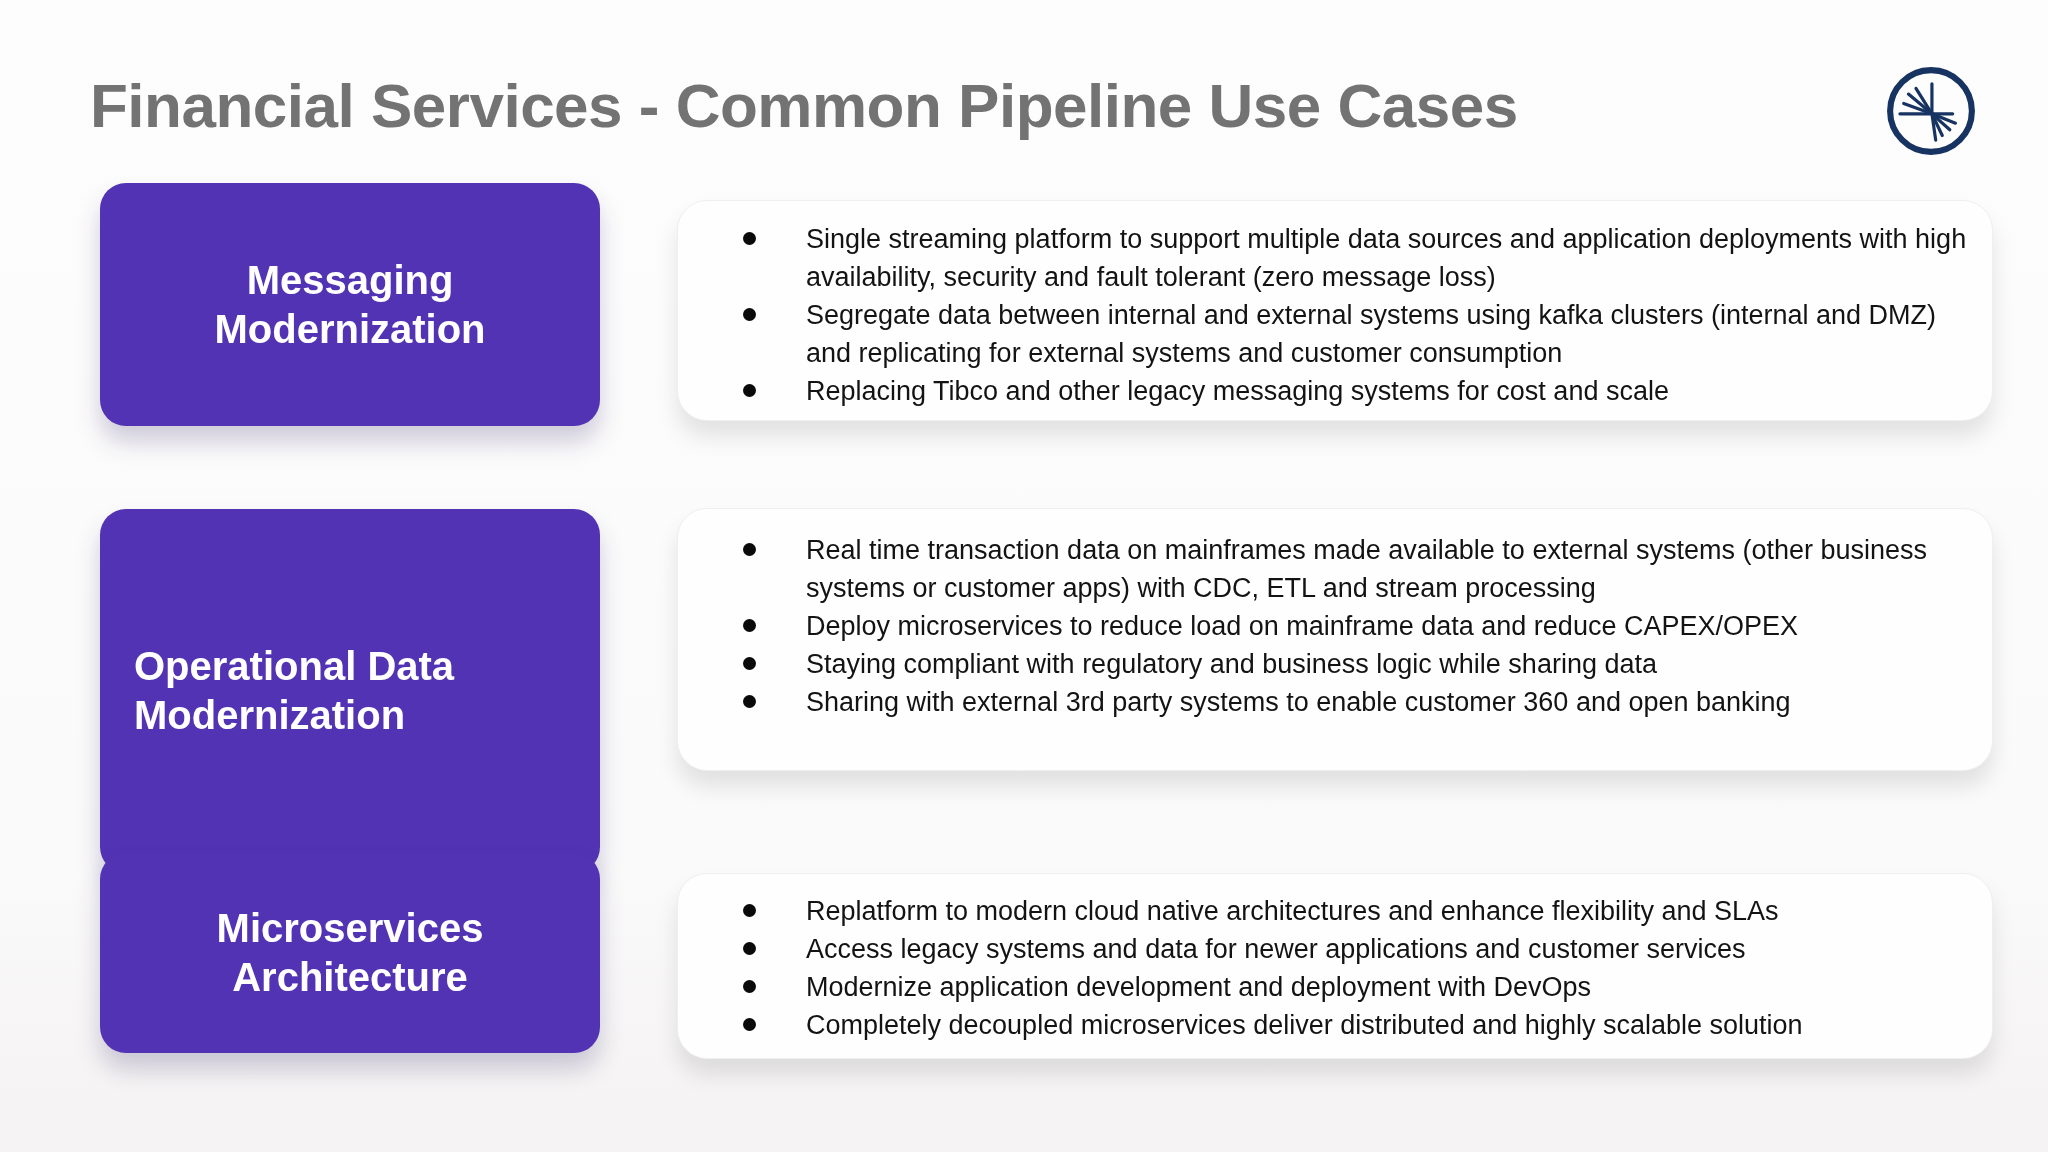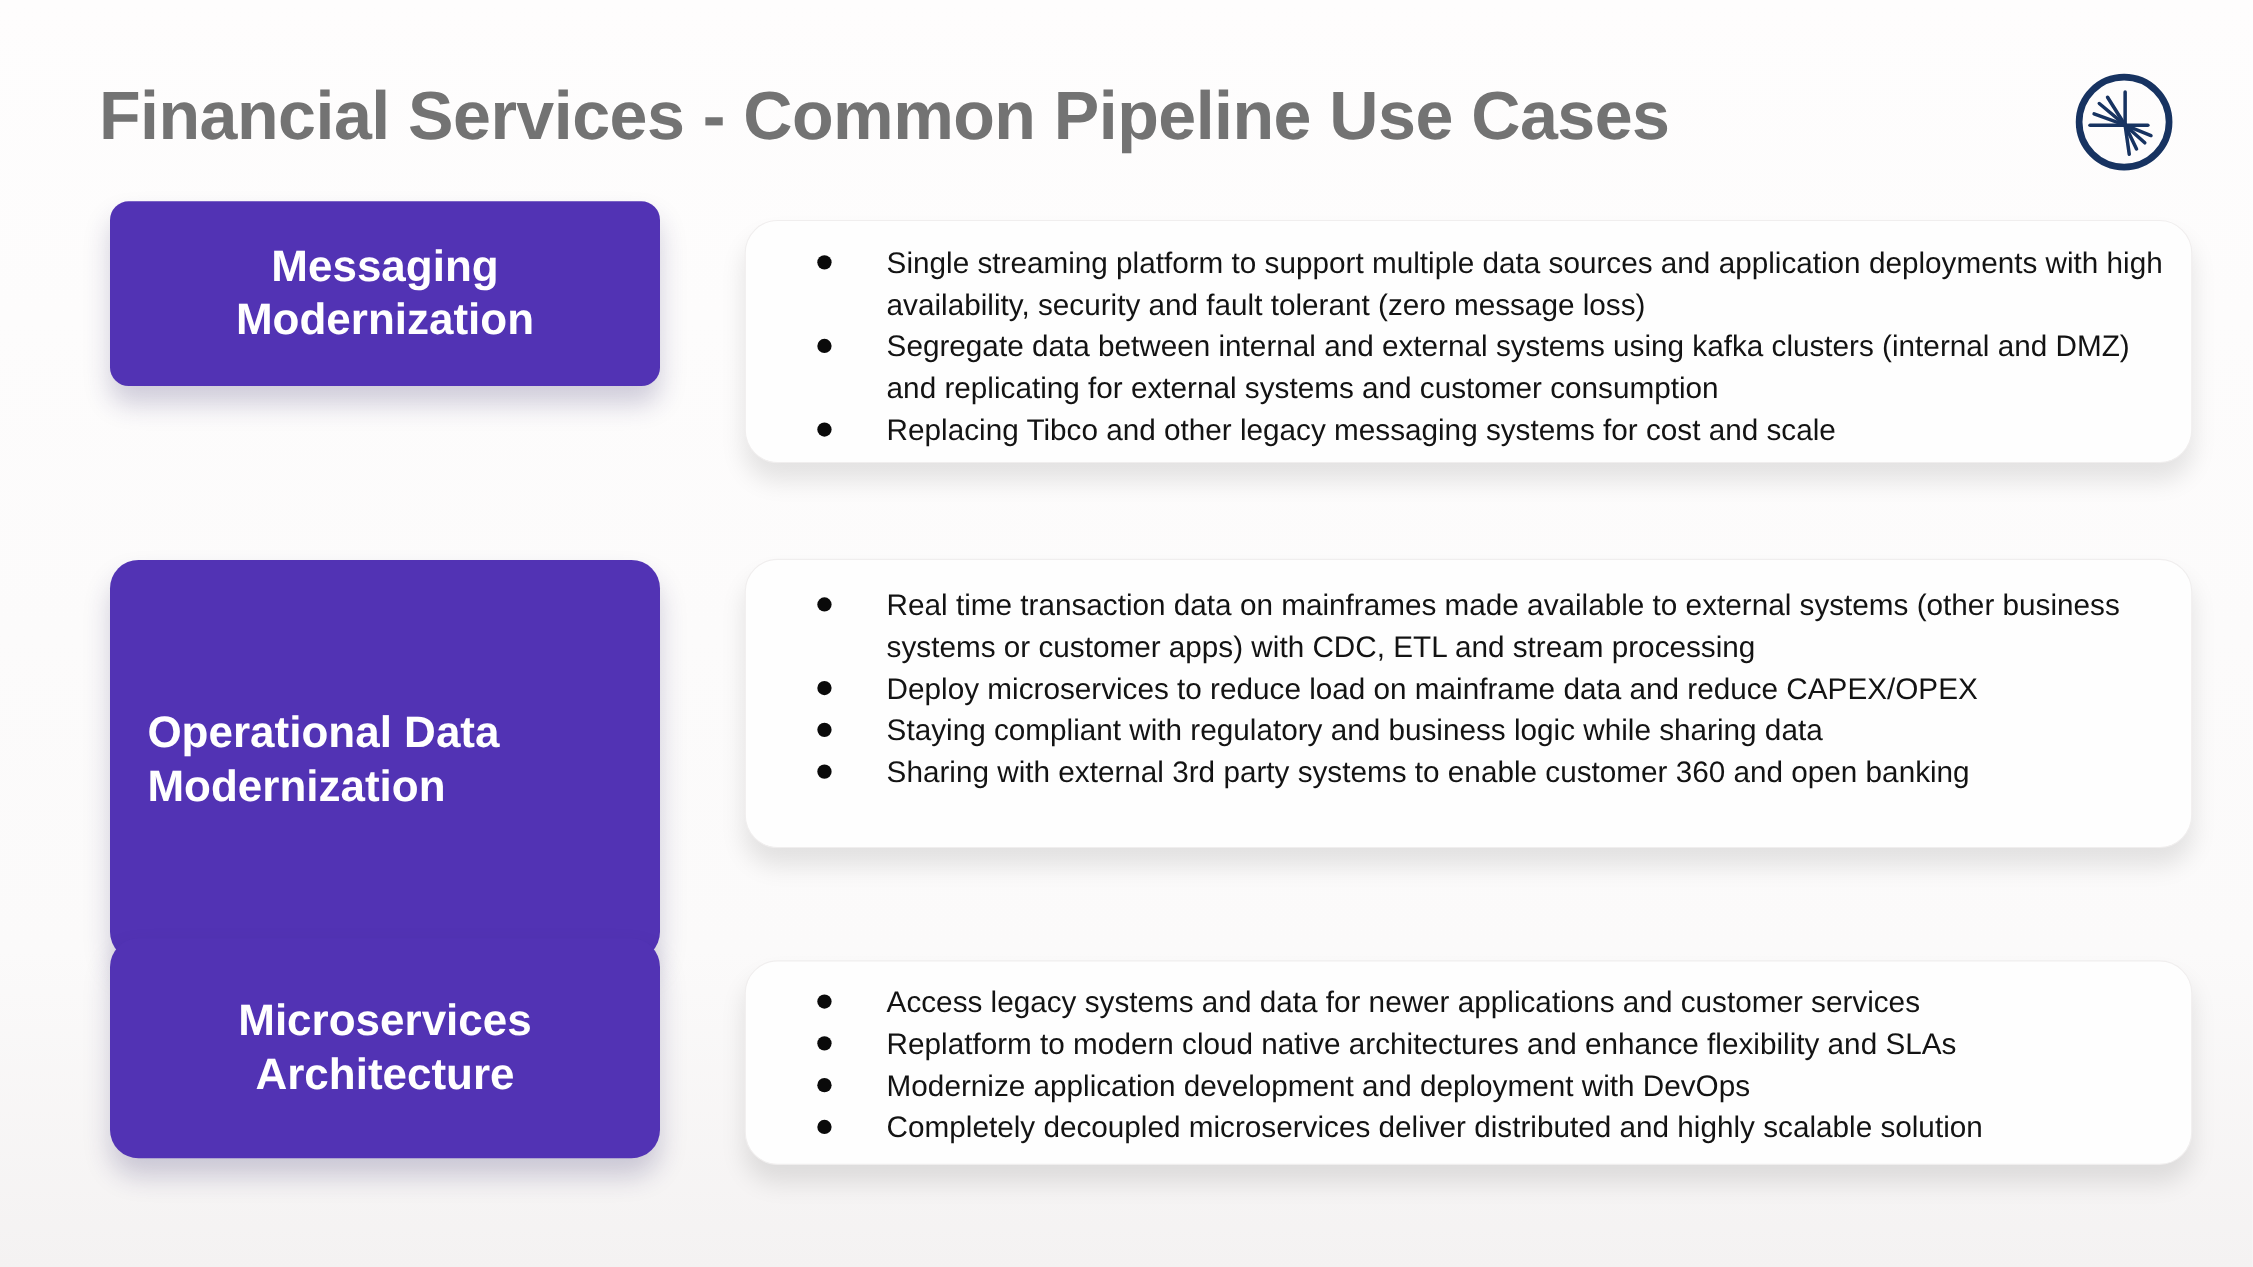--- a/index.html
+++ b/index.html
@@ -45,7 +45,7 @@
   }
   .box-center { align-items: center; text-align: center; padding: 0 20px; }
   .box-left   { align-items: flex-start; text-align: left; padding: 0 34px; }
-  .box-1 { top: 183px; height: 168px; border-radius: 17px; }
+  .box-1 { top: 183px; height: 243px; }
   .box-2 { top: 509px; height: 364px; }
   .box-3 { top: 853px; height: 200px; }
   .box-title {

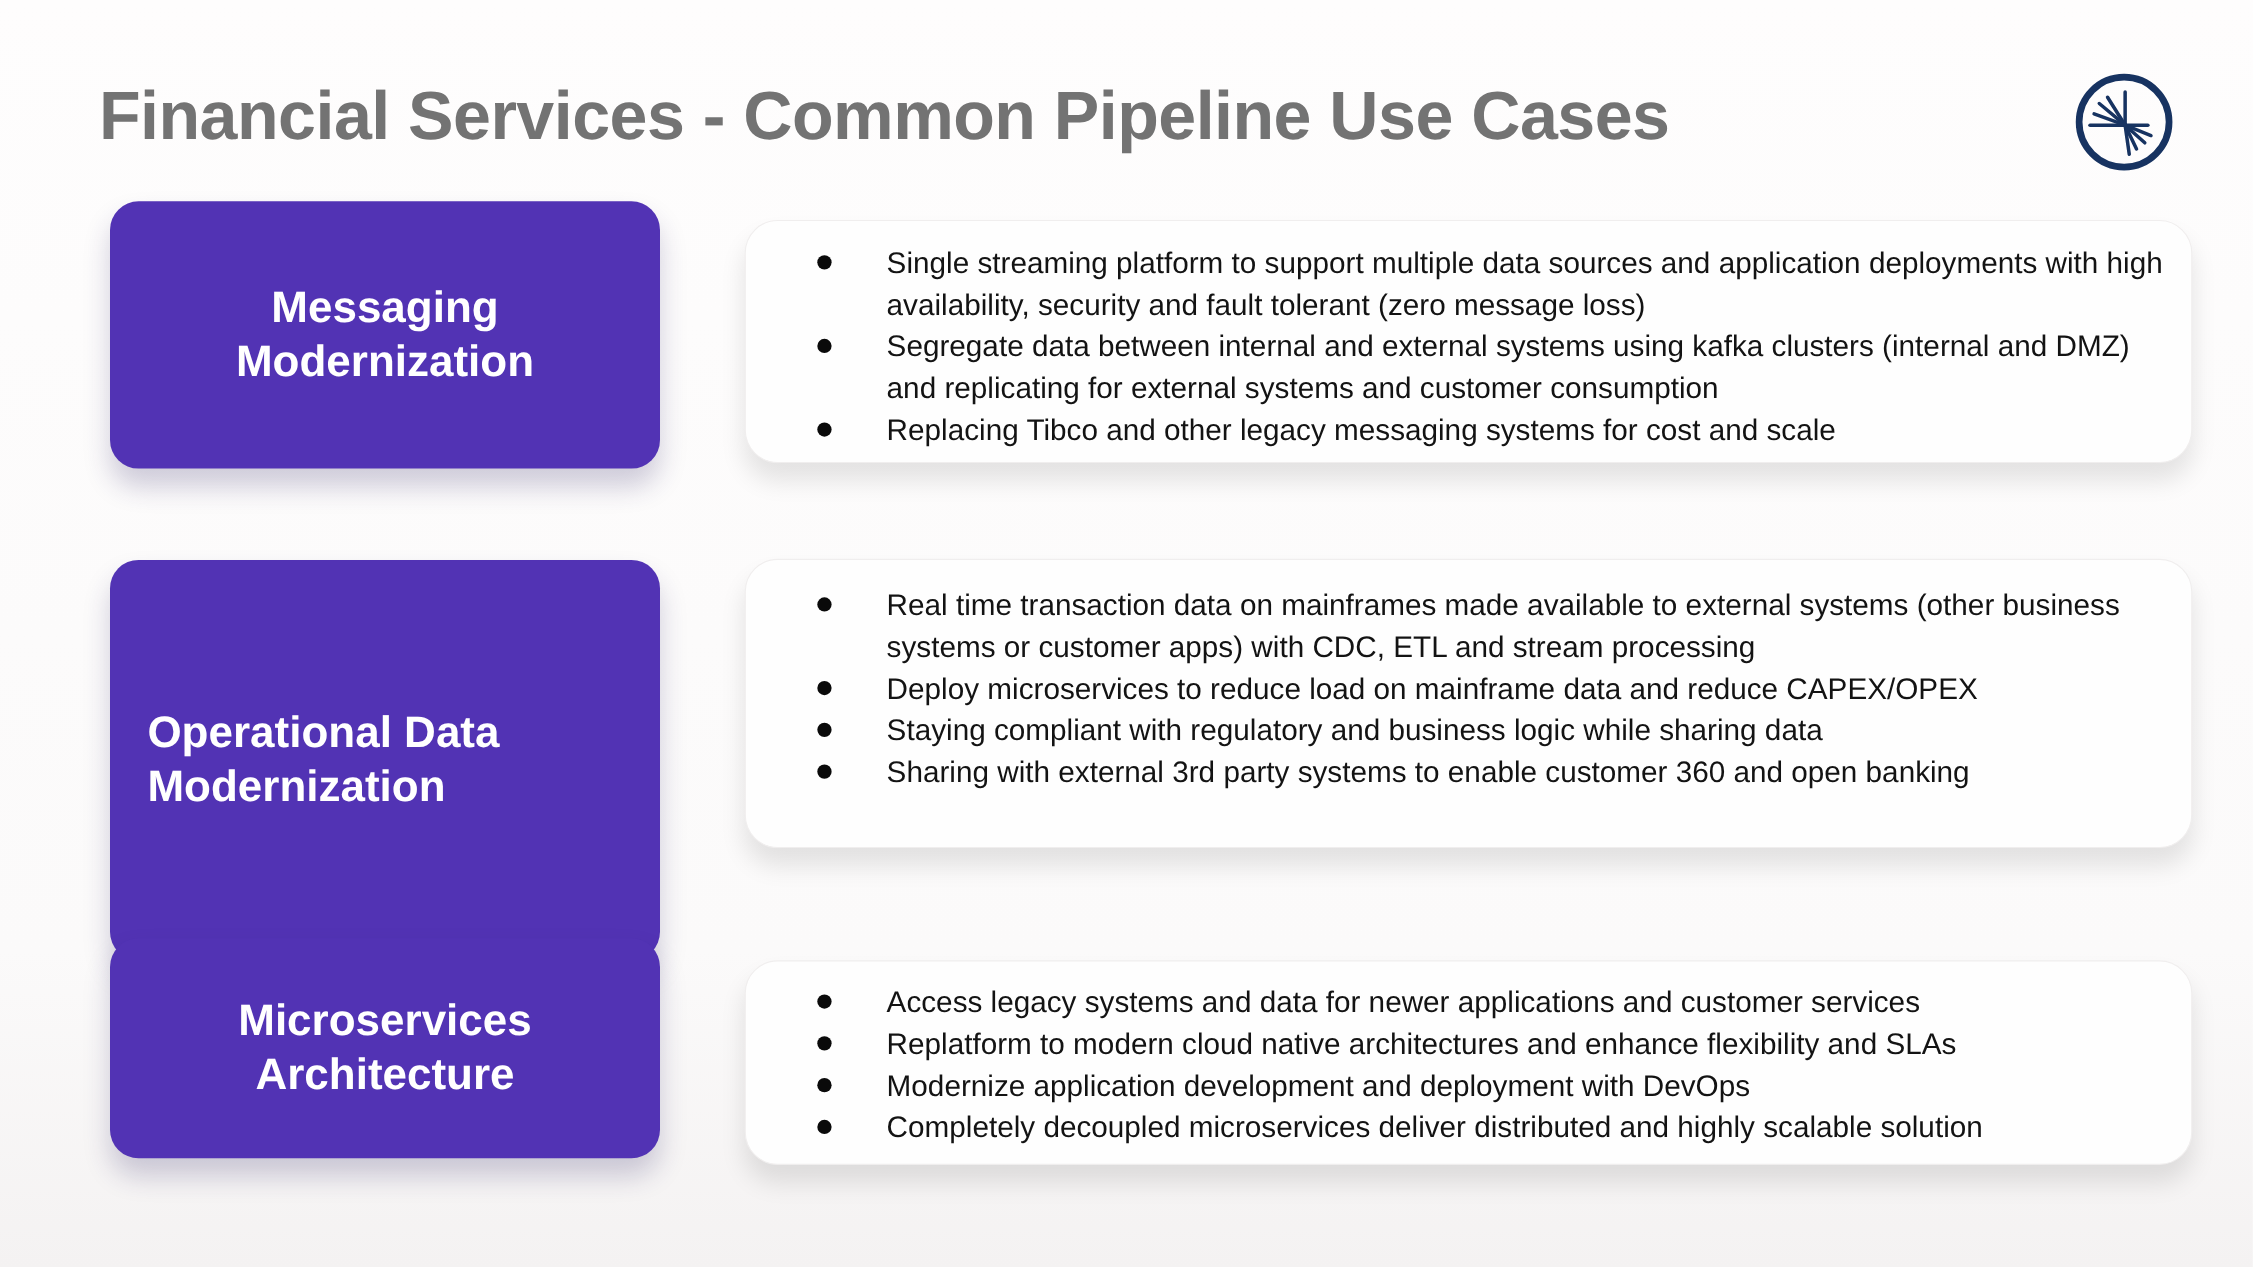--- a/index.html
+++ b/index.html
@@ -147,8 +147,8 @@
     </div>
     <div class="bullet-card card-3">
       <ul class="bullets">
+        <li>Replatform to modern cloud native architectures and enhance flexibility and SLAs</li>
         <li>Access legacy systems and data for newer applications and customer services</li>
-        <li>Replatform to modern cloud native architectures and enhance flexibility and SLAs</li>
         <li>Modernize application development and deployment with DevOps</li>
         <li>Completely decoupled microservices deliver distributed and highly scalable solution</li>
       </ul>

